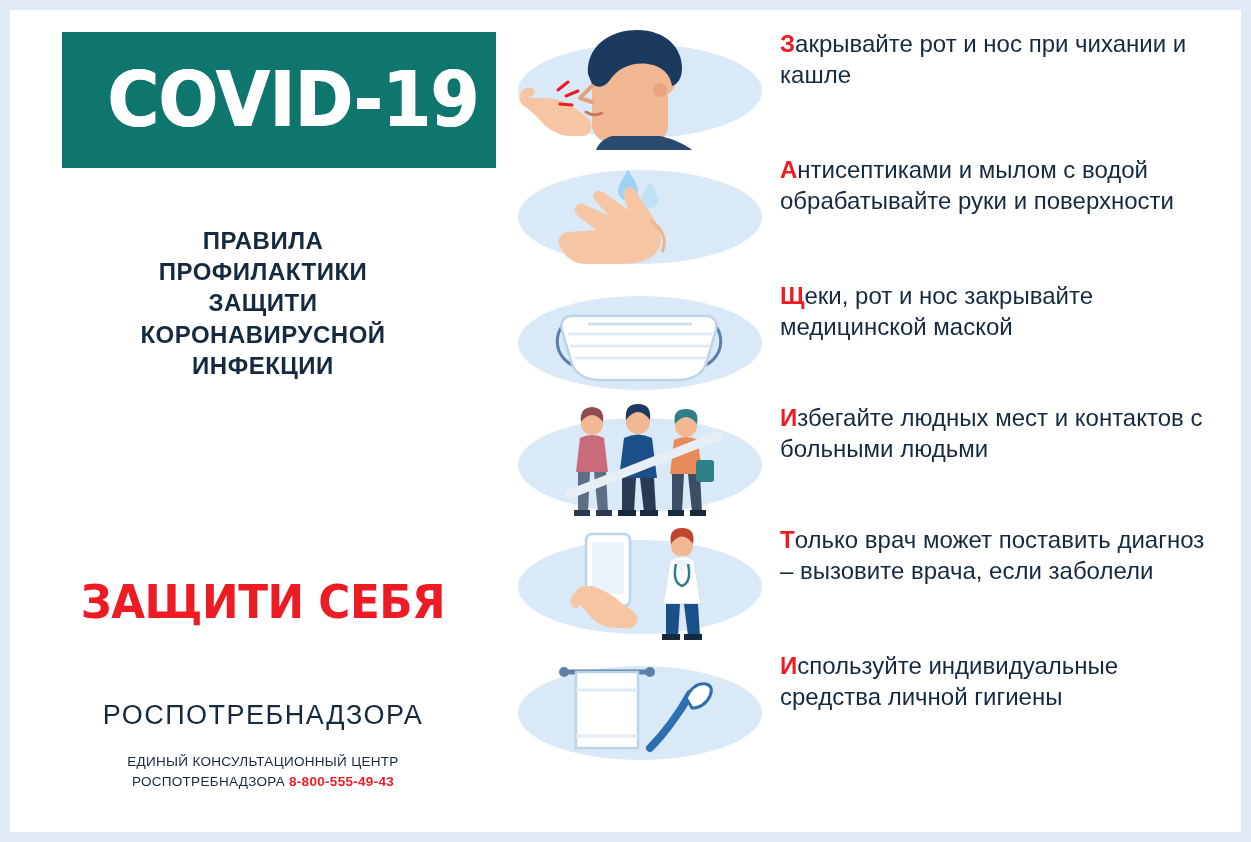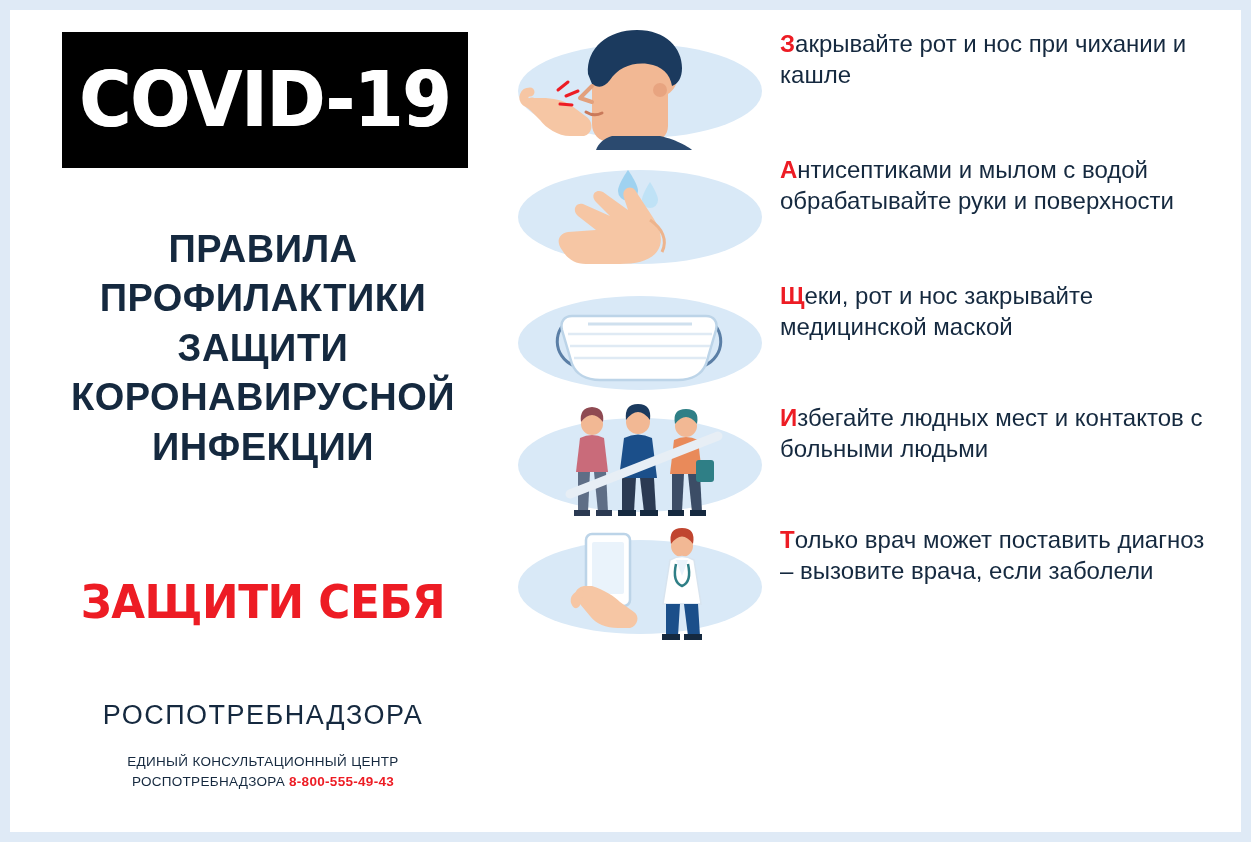--- a/index.html
+++ b/index.html
@@ -56,10 +56,11 @@
     top: 22px;
     width: 406px;
     height: 136px;
-    background: #000000;
+    background: #0f766e;
     display: flex;
     align-items: center;
     justify-content: center;
+    padding-left: 28px;
   }
   .covid-badge-text {
     color: #ffffff;

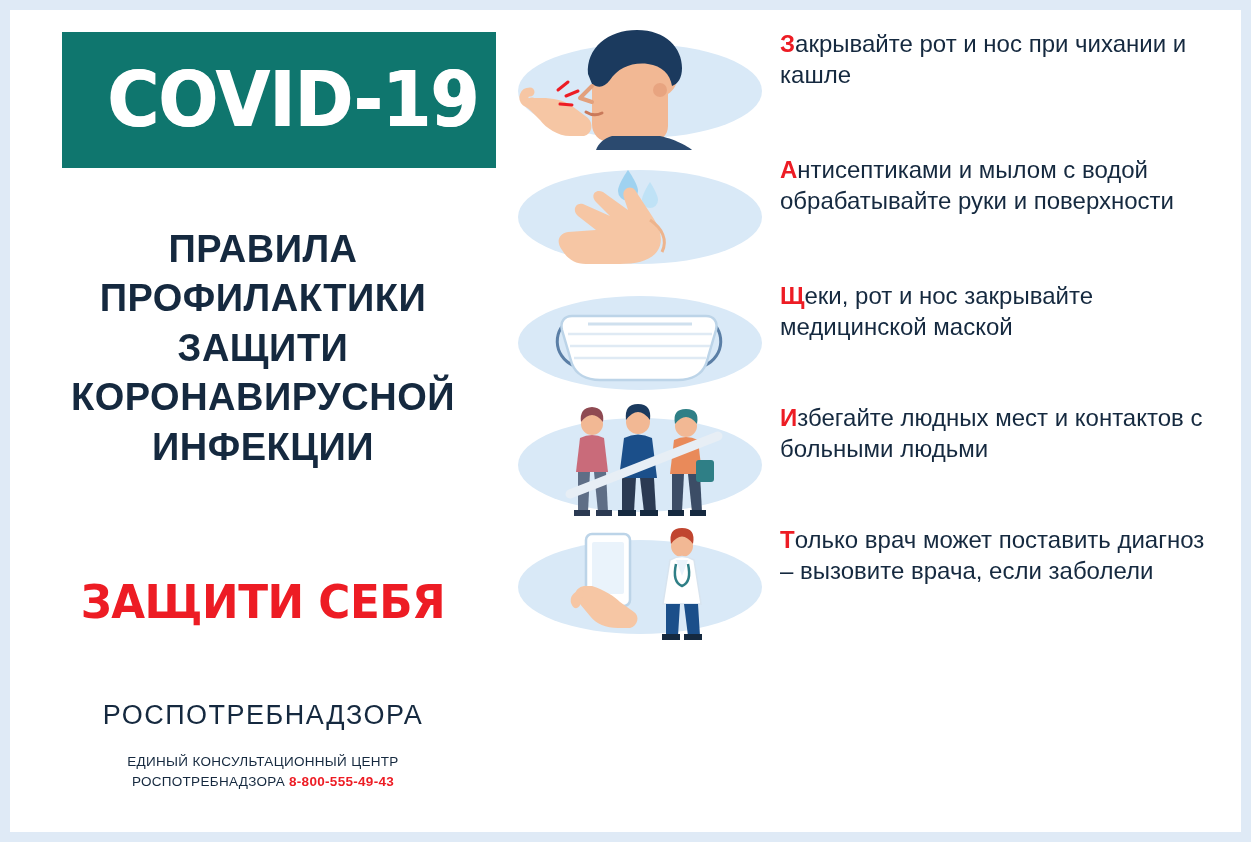--- a/index.html
+++ b/index.html
@@ -81,7 +81,7 @@
     color: #15293f;
     font-family: "Liberation Sans", sans-serif;
     font-weight: bold;
-    font-size: 38px;
+    font-size: 24px;
     line-height: 1.30;
     letter-spacing: 0.5px;
   }

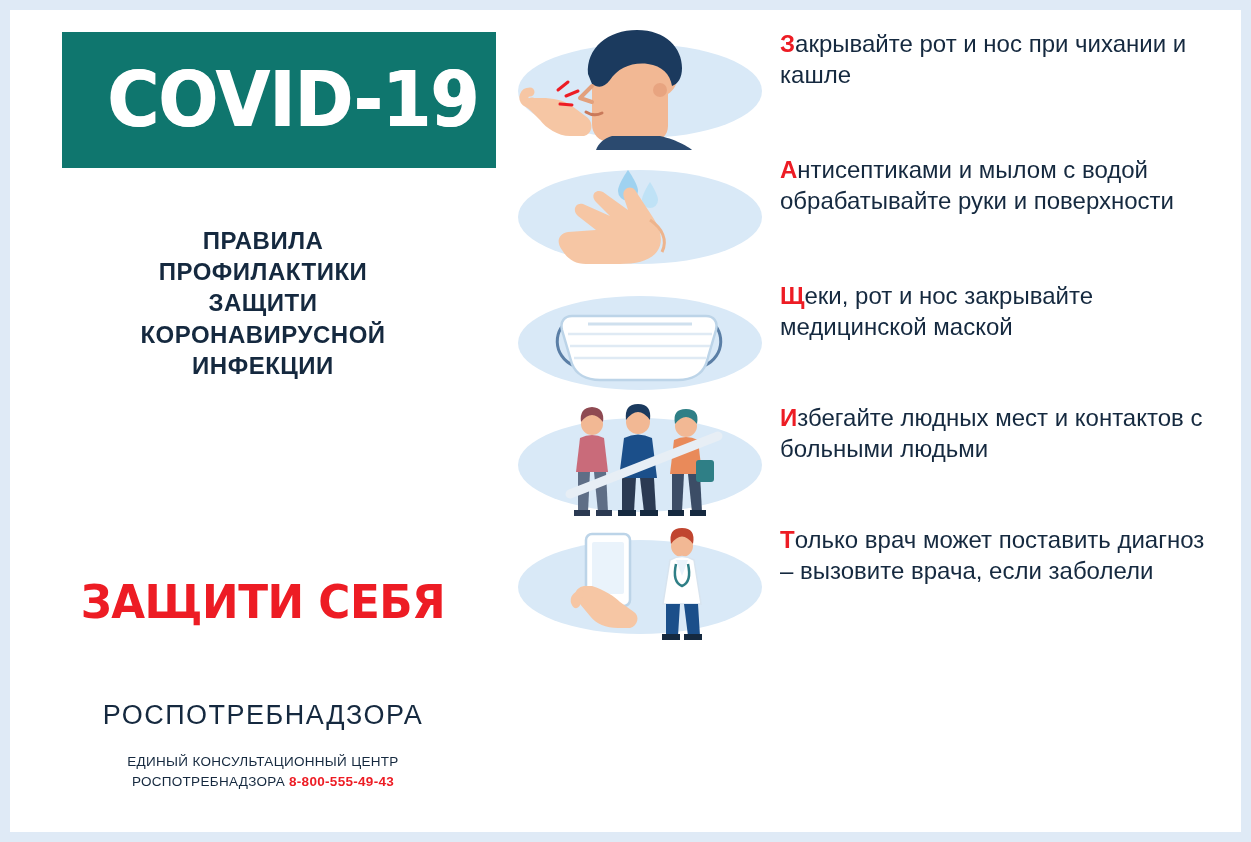--- a/index.html
+++ b/index.html
@@ -346,6 +346,27 @@
       </div>
     </div>
 
+    <div class="rule r6">
+      <div class="rule-illus">
+        <div class="ellipse-bg"></div>
+        <svg width="280" height="122" viewBox="0 0 280 122">
+
+          <path d="M64 22 L150 22" stroke="#5b7fa6" stroke-width="5" stroke-linecap="round"></path>
+          <circle cx="64" cy="22" r="5" fill="#5b7fa6"></circle>
+          <circle cx="150" cy="22" r="5" fill="#5b7fa6"></circle>
+
+          <rect x="76" y="22" width="62" height="76" fill="#ffffff" stroke="#bcd4e8" stroke-width="2.5"></rect>
+          <path d="M76 40 L138 40" stroke="#dfeaf4" stroke-width="3"></path>
+          <path d="M76 86 L138 86" stroke="#dfeaf4" stroke-width="3"></path>
+
+          <path d="M150 98 C164 84 180 62 190 44" stroke="#2f6fb0" stroke-width="8" fill="none" stroke-linecap="round"></path>
+          <path d="M186 48 q8 -16 20 -14 q8 2 4 12 q-6 12 -18 12 Z" fill="#ffffff" stroke="#2f6fb0" stroke-width="3"></path>
+        </svg>
+      </div>
+      <div class="rule-text">
+        <span class="lead">И</span><span>спользуйте индивидуальные средства личной гигиены</span>
+      </div>
+    </div>
 
   </div>
 </div>

